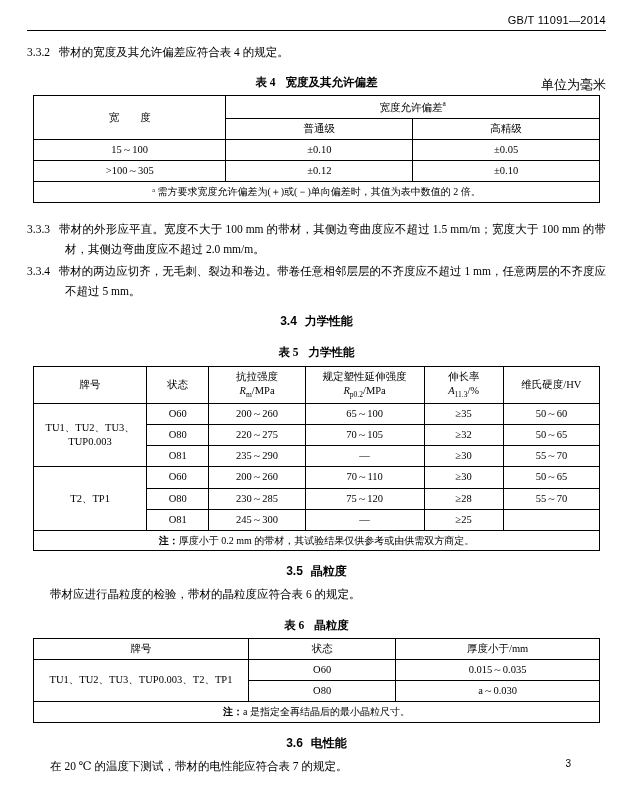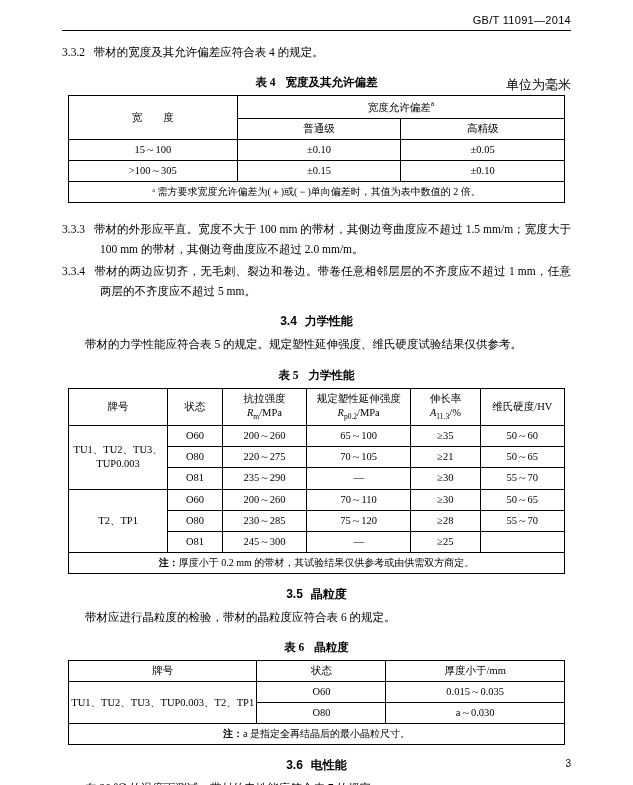--- a/index.html
+++ b/index.html
@@ -20,7 +20,7 @@
     width: 633px;
     height: 785px;
     box-sizing: border-box;
-    padding: 0 62px;
+    padding: 0 27px;
   }
   
   .header {

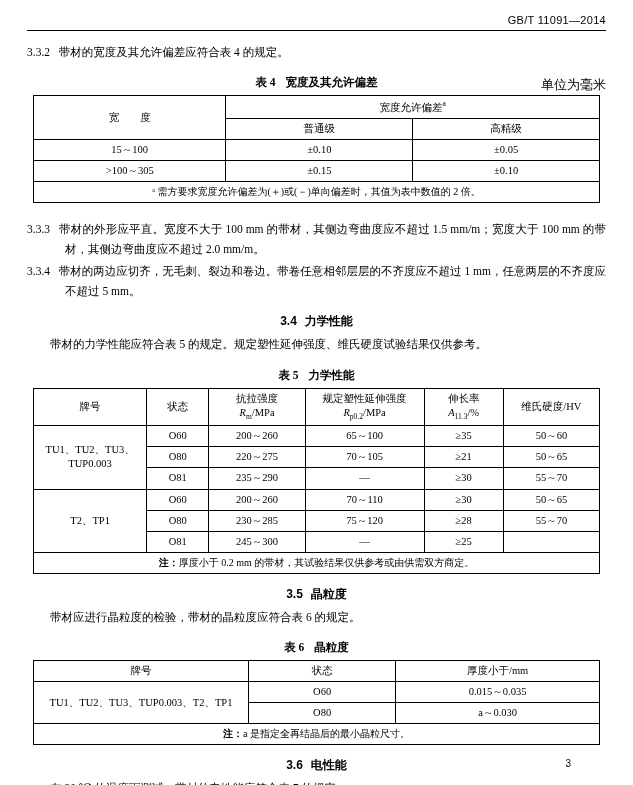--- a/index.html
+++ b/index.html
@@ -169,7 +169,7 @@
           </tr>
           <tr>
             <td>&gt;100～305</td>
-            <td>±0.15</td>
+            <td>±0.12</td>
             <td>±0.10</td>
           </tr>
           <tr>

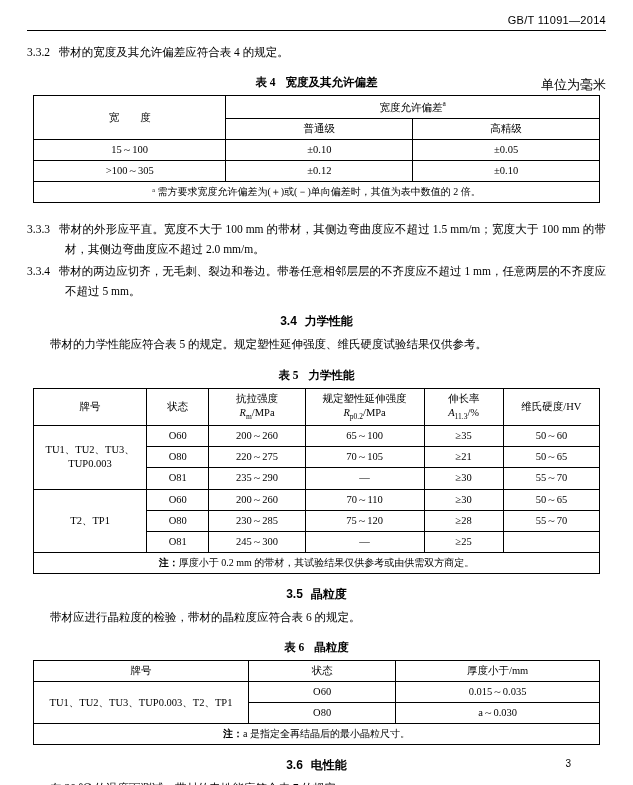--- a/index.html
+++ b/index.html
@@ -192,7 +192,6 @@
     <div class="clause-head">
       <span class="num">3.4</span><span>力学性能</span>
     </div>
-    <div class="para para-indent">带材的力学性能应符合表 5 的规定。规定塑性延伸强度、维氏硬度试验结果仅供参考。</div>
 
     <div class="tbl-caption">
       <span class="num">表 5</span><span>力学性能</span>

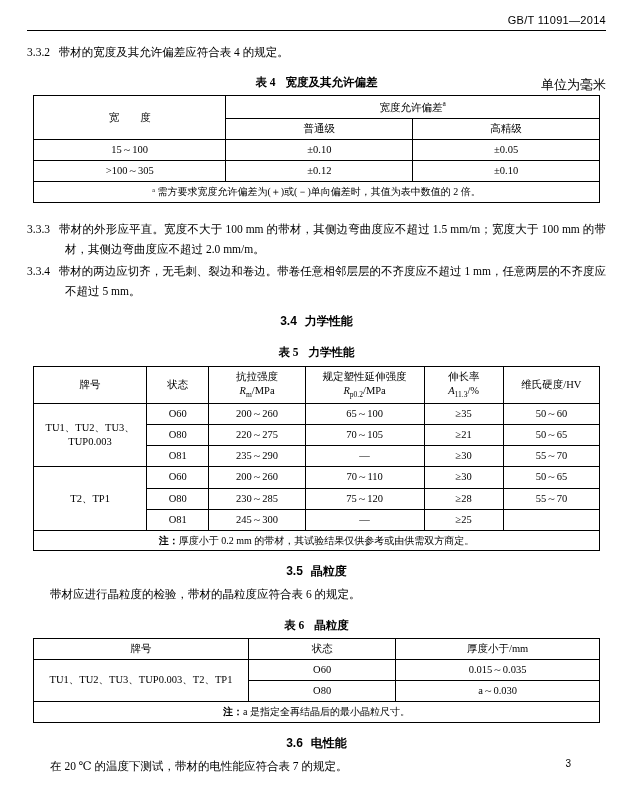--- a/index.html
+++ b/index.html
@@ -243,7 +243,7 @@
             <td>O80</td>
             <td>220～275</td>
             <td>70～105</td>
-            <td>≥21</td>
+            <td>≥32</td>
             <td>50～65</td>
           </tr>
           <tr>

